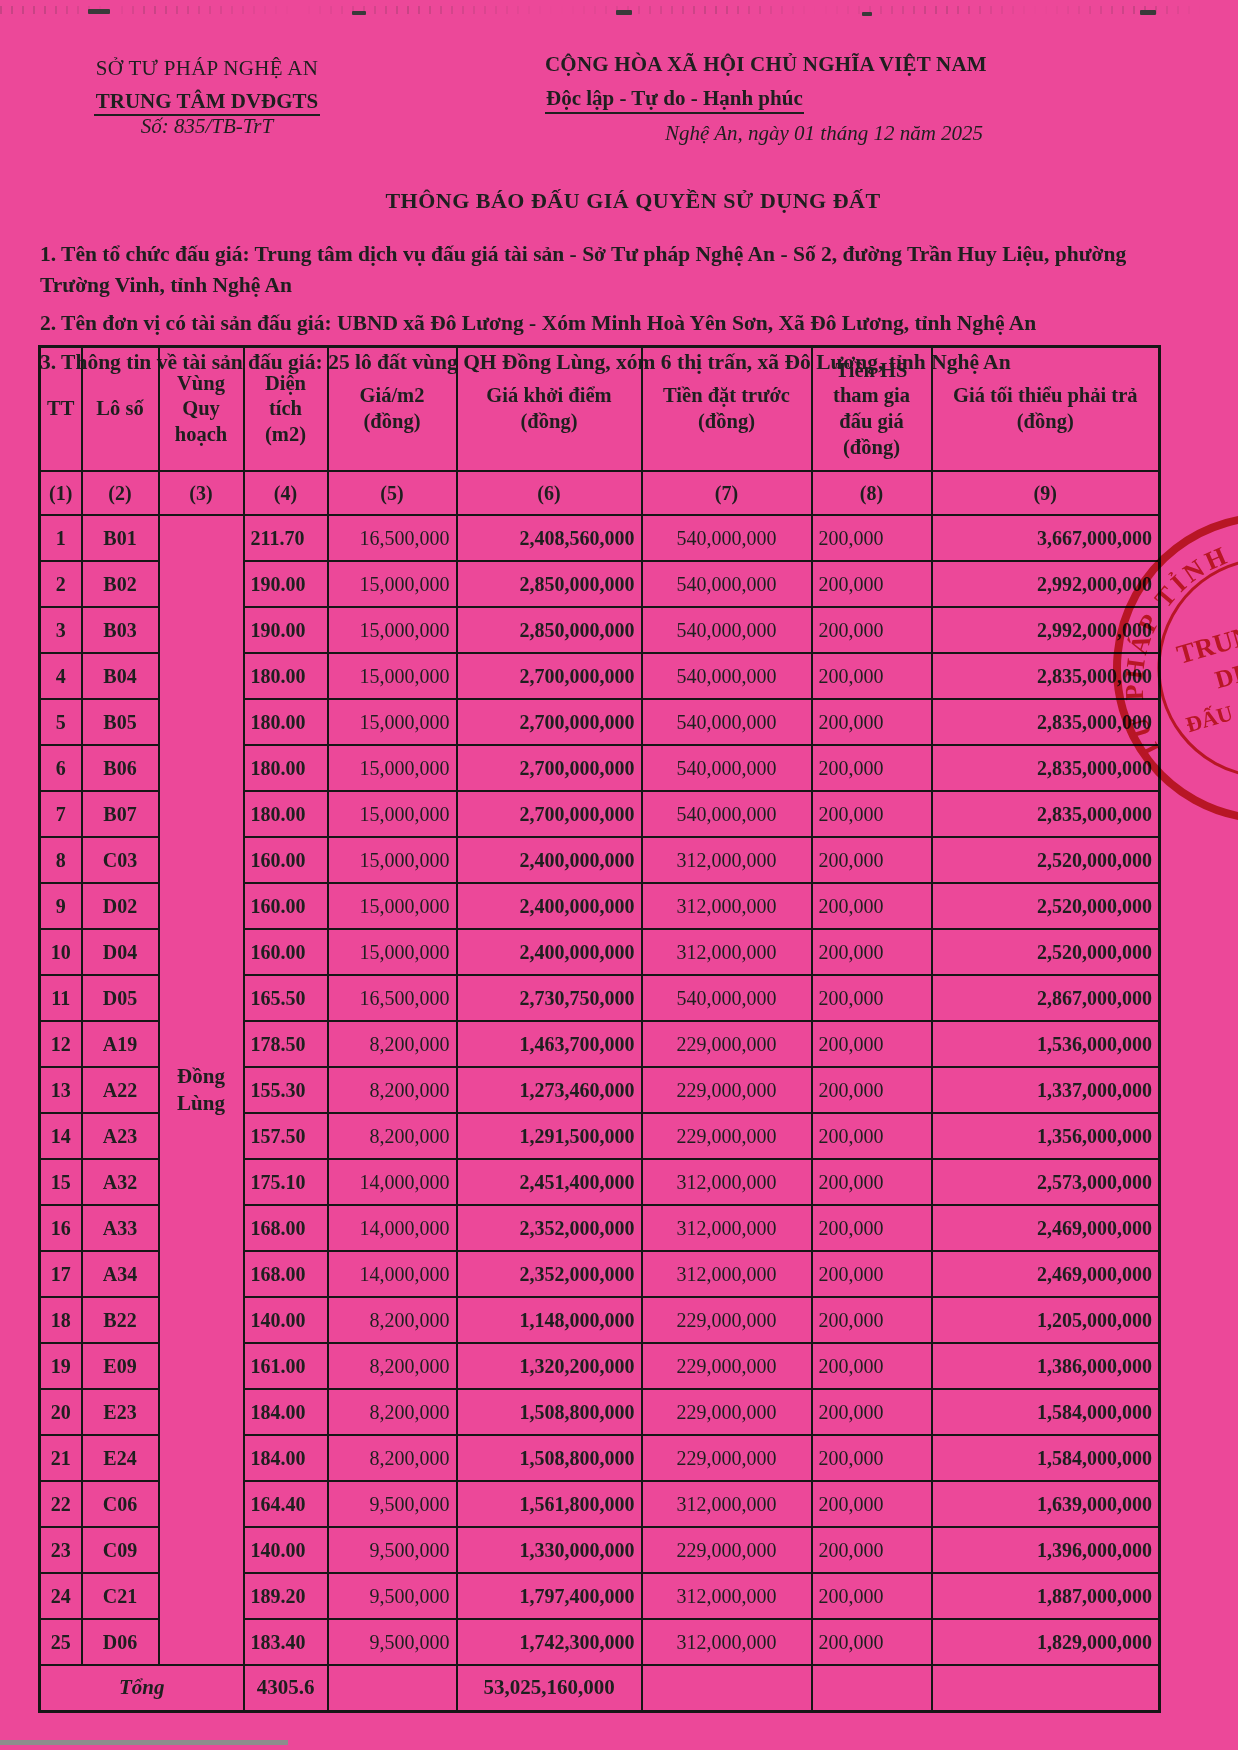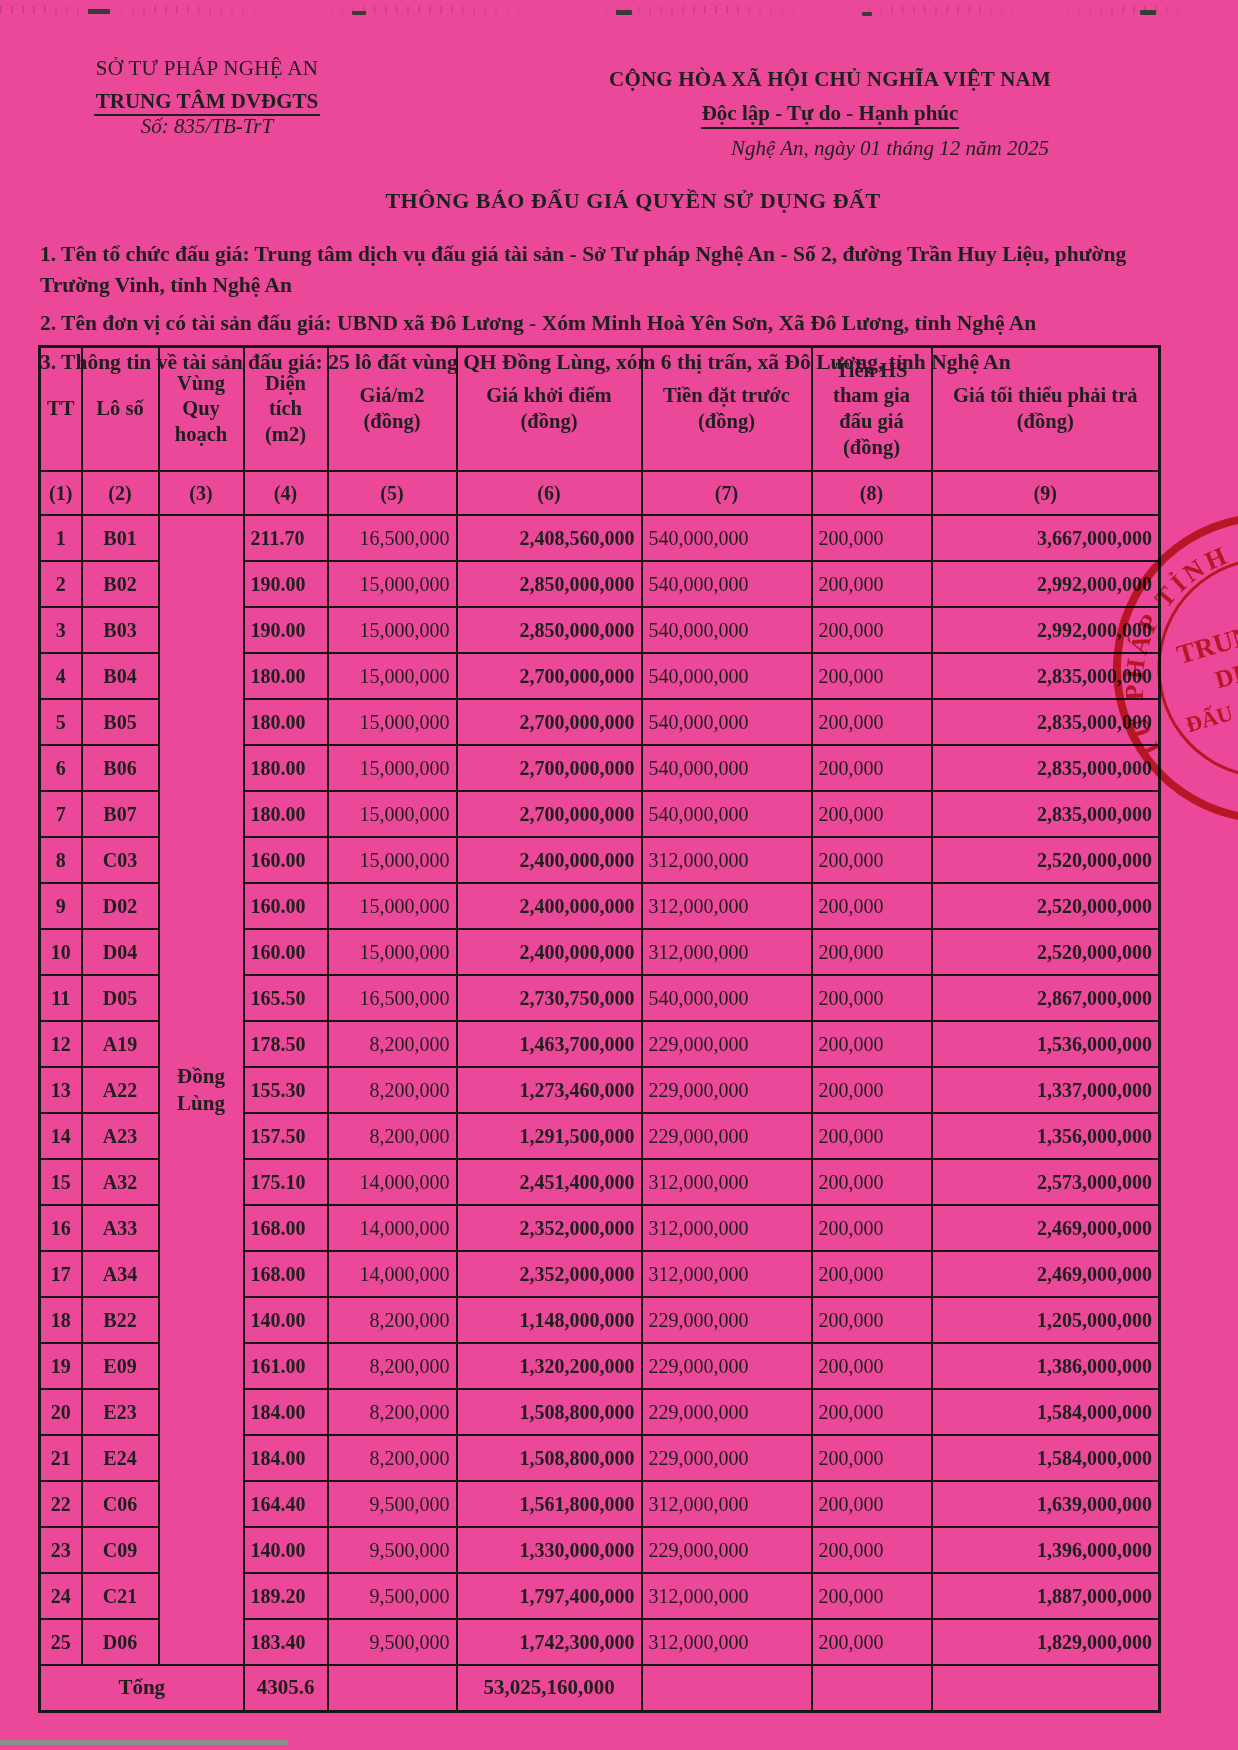--- a/index.html
+++ b/index.html
@@ -31,7 +31,7 @@
   .hdr-left .l2{font-size:21px;font-weight:bold;margin-top:8px;}
   .hdr-left .l2 span{border-bottom:2px solid #1f1f1f;padding:0 2px 1px;}
   .hdr-left .l3{font-size:21px;font-style:italic;margin-top:0;}
-  .hdr-right{position:absolute;left:545px;top:15px;width:570px;text-align:center;}
+  .hdr-right{position:absolute;left:545px;top:0;width:570px;}
   .hdr-right .l1{font-size:21px;font-weight:bold;letter-spacing:.2px;}
   .hdr-right .l2{font-size:21px;font-weight:bold;margin-top:9px;}
   .hdr-right .l2 span{border-bottom:2px solid #1f1f1f;padding:0 1px 2px;}

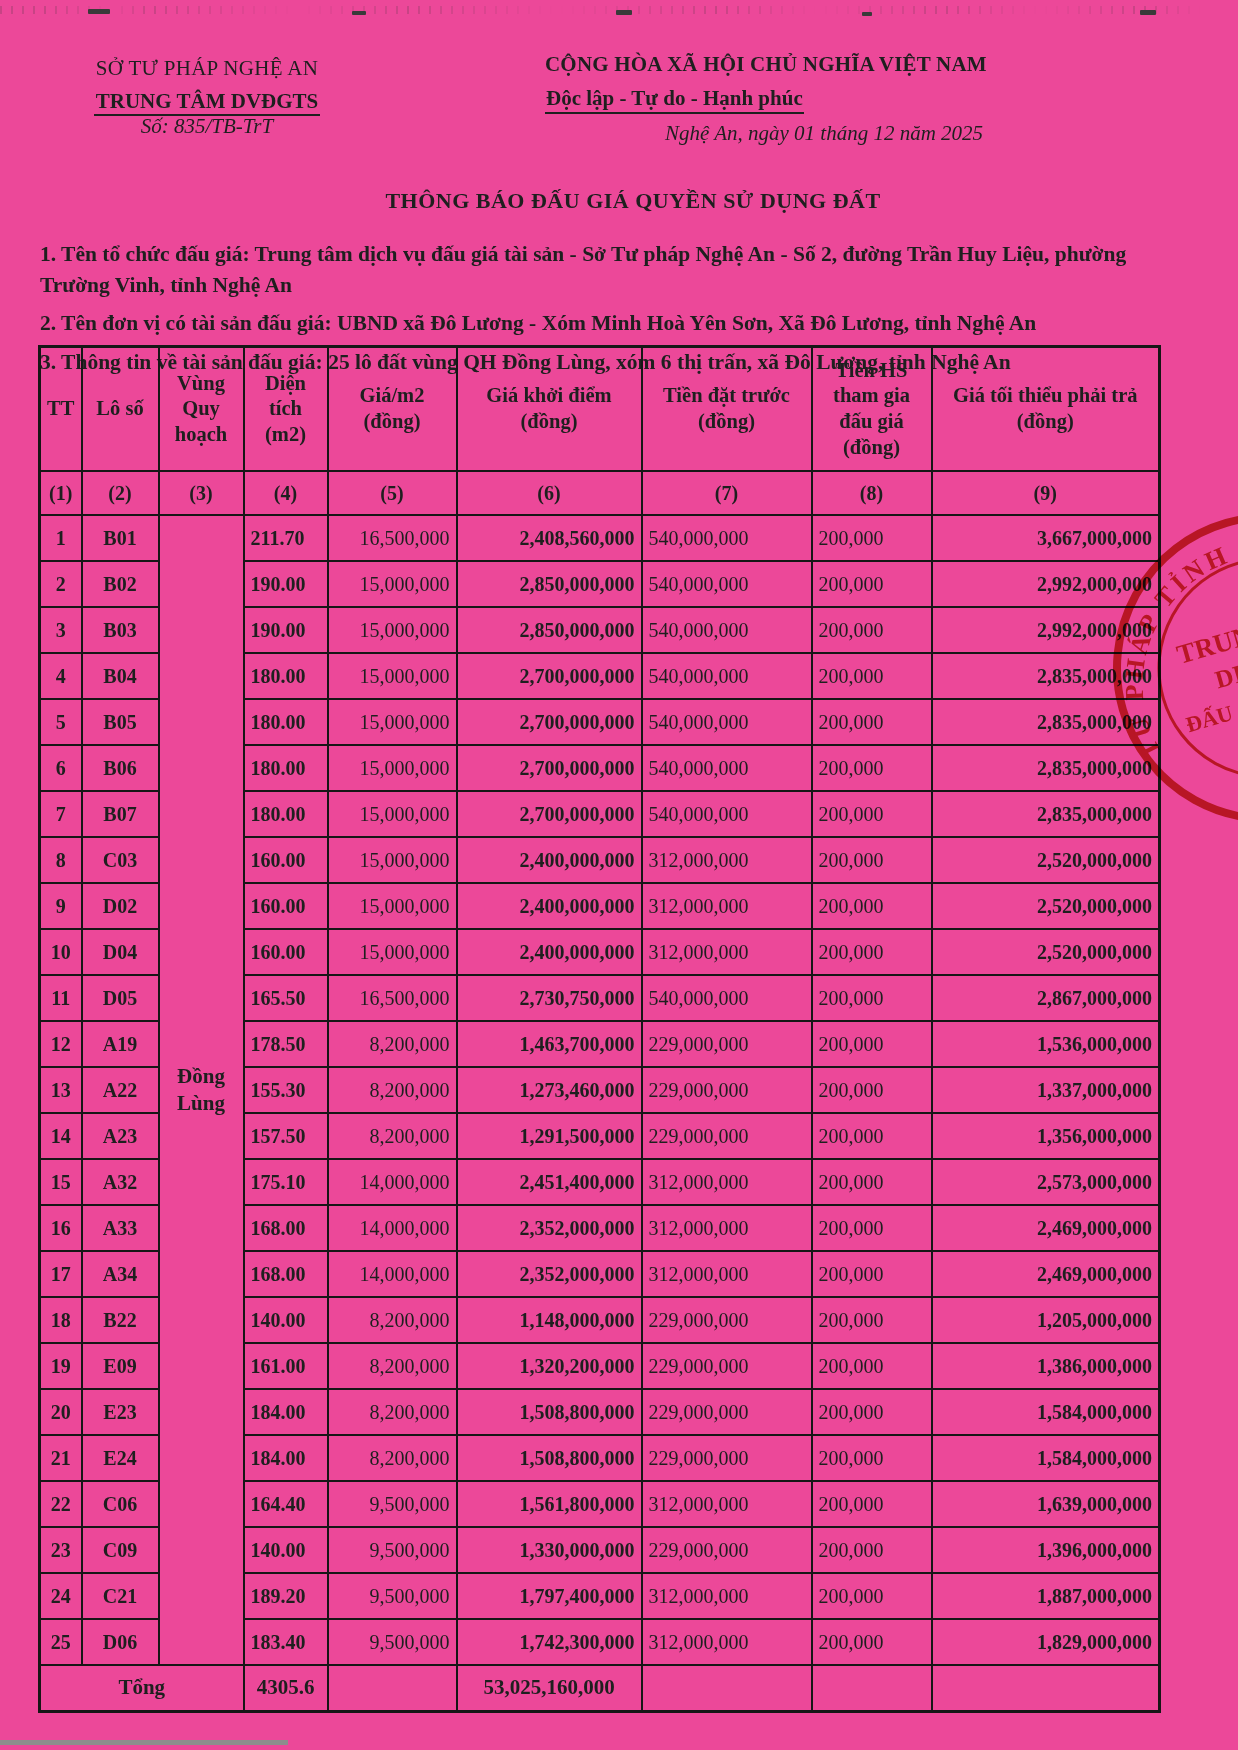--- a/index.html
+++ b/index.html
@@ -66,7 +66,7 @@
   .c-area{text-align:left;padding-right:12px;}
   .c-price{text-align:right;padding-right:13px;margin-left:20px;}
   .c-start{text-align:right;padding-right:30px;}
-  .c-dep{text-align:left;padding-right:18px;}
+  .c-dep{text-align:center;padding-right:18px;}
   .c-fee{padding-right:16px;}
   .c-min{text-align:right;padding-right:42px;}
   .b{font-weight:bold;}

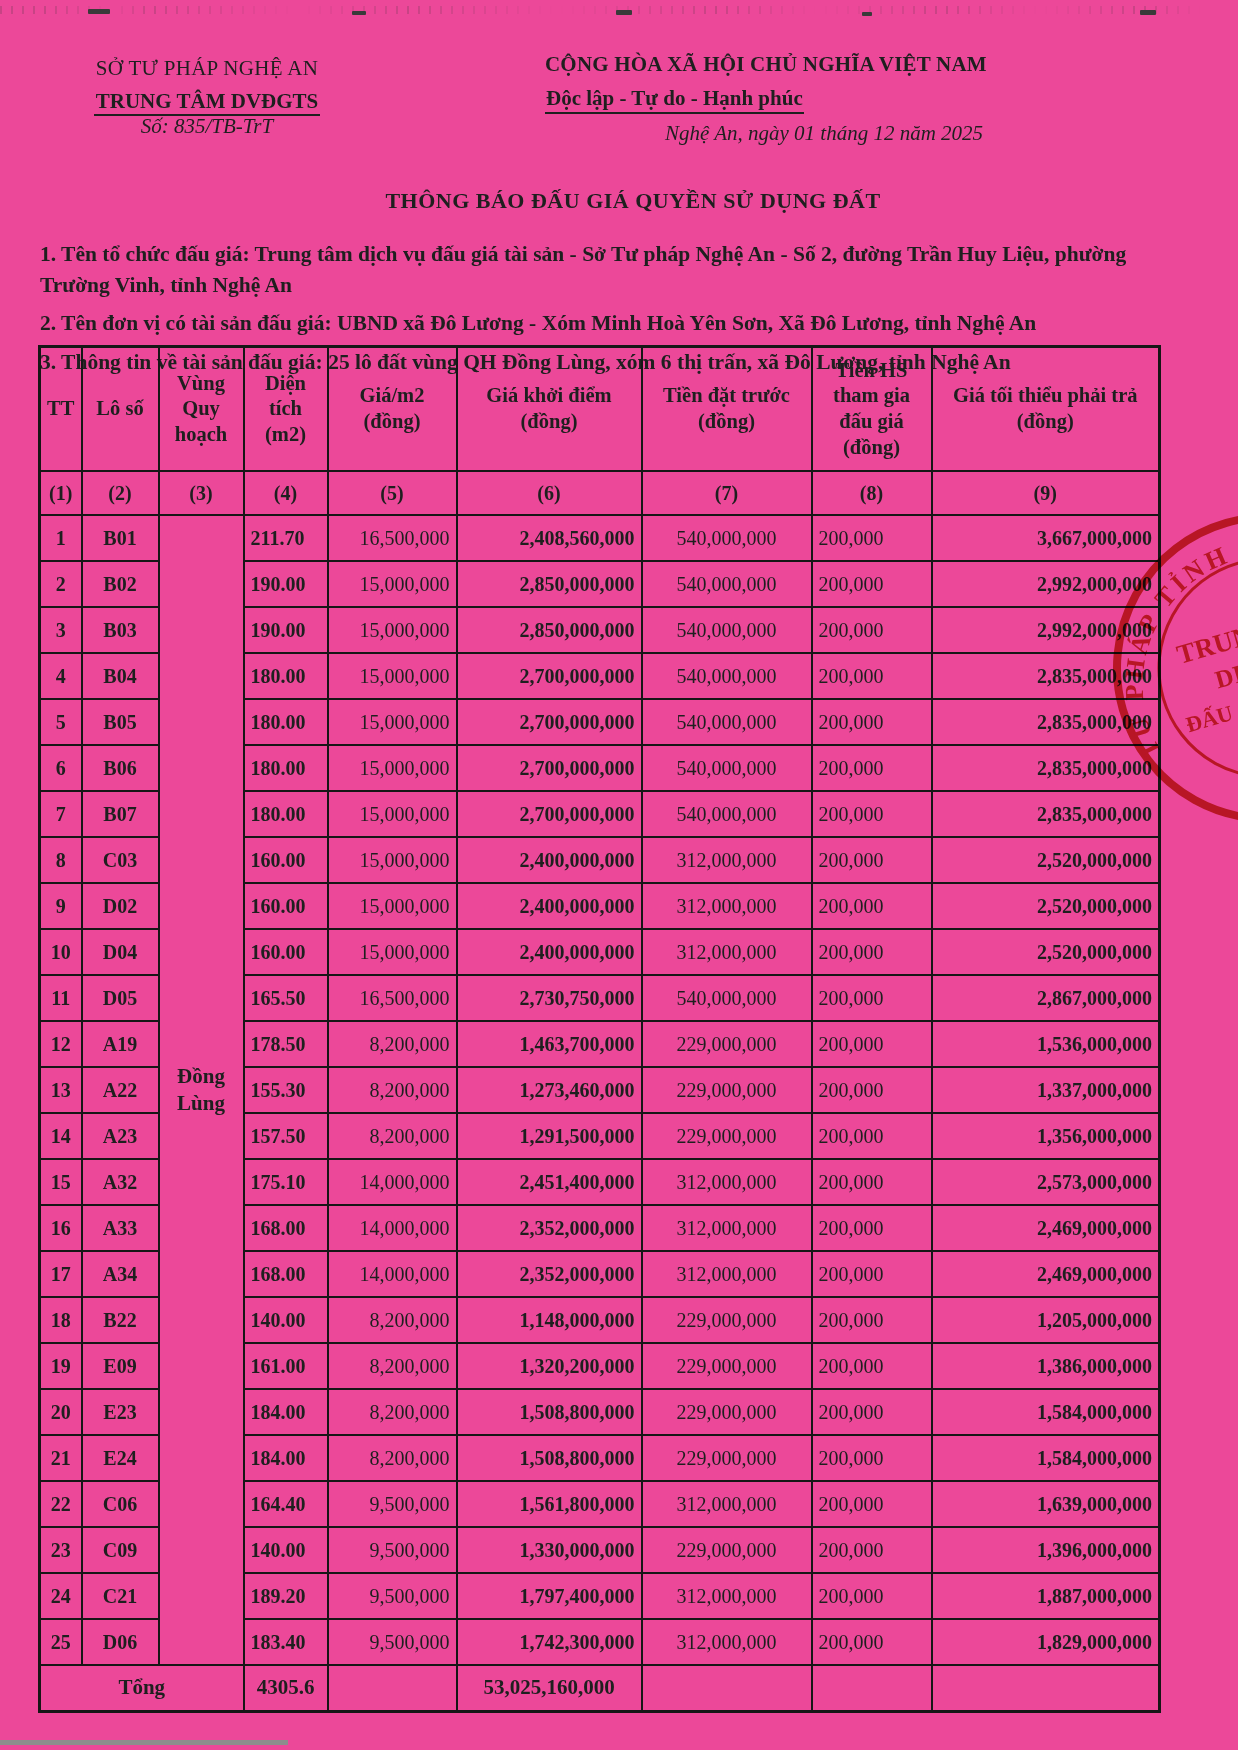--- a/index.html
+++ b/index.html
@@ -72,7 +72,7 @@
   .b{font-weight:bold;}
   tr.total-row{height:50px;}
   tr.total-row td{font-weight:bold;font-size:21px;}
-  .t-label{text-align:center;}
+  .t-label{text-align:center;font-style:italic;}
   .t-area{text-align:center;}
   .t-start{text-align:center;}
   table.auction tbody.data tr td:first-child{border-left-width:3px;}

